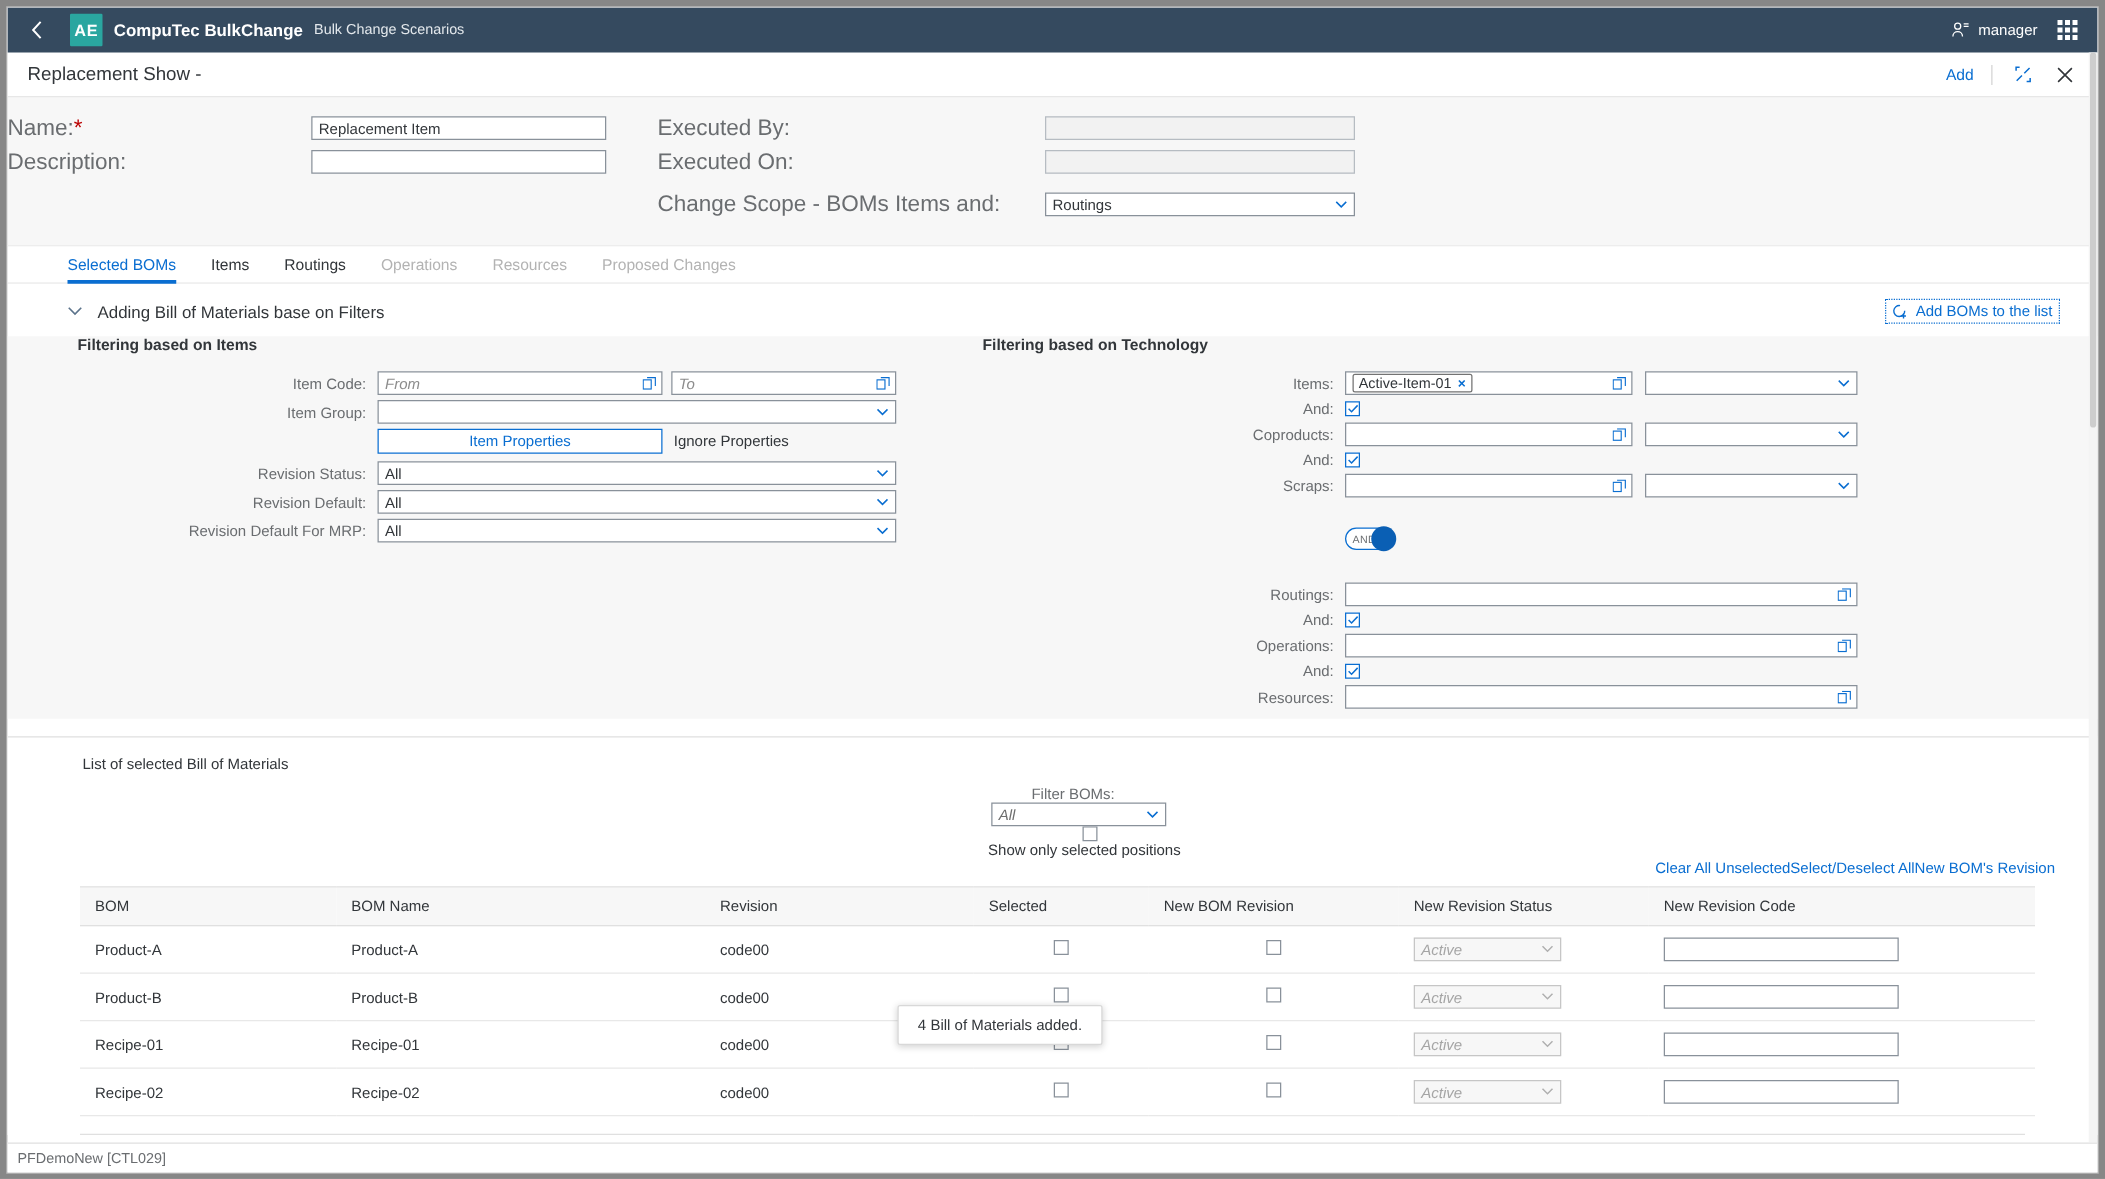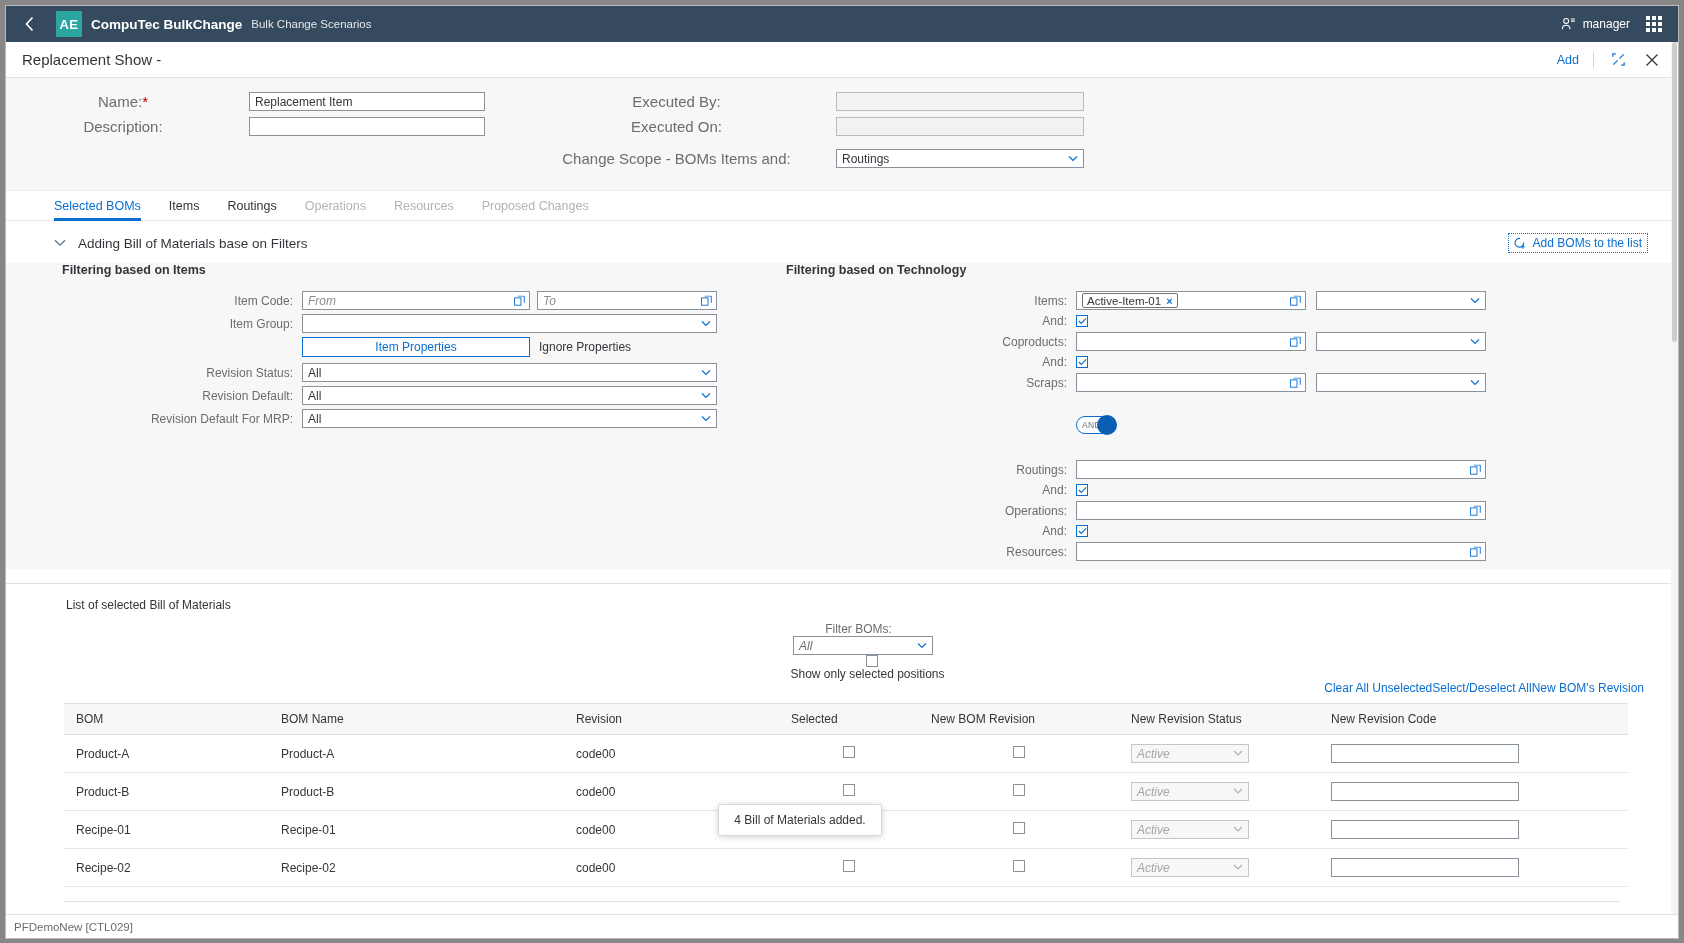--- a/index.html
+++ b/index.html
@@ -67,7 +67,7 @@
   }
   .form-row { display: flex; align-items: center; margin-bottom: 6px; }
   .flabel {
-    font-size: 15px; color: #6a6d70; text-align: center; padding-right: 9px;
+    font-size: 18px; color: #6a6d70; text-align: left; padding-right: 9px;
     white-space: nowrap;
   }
   .req { color: #bb0000; }

